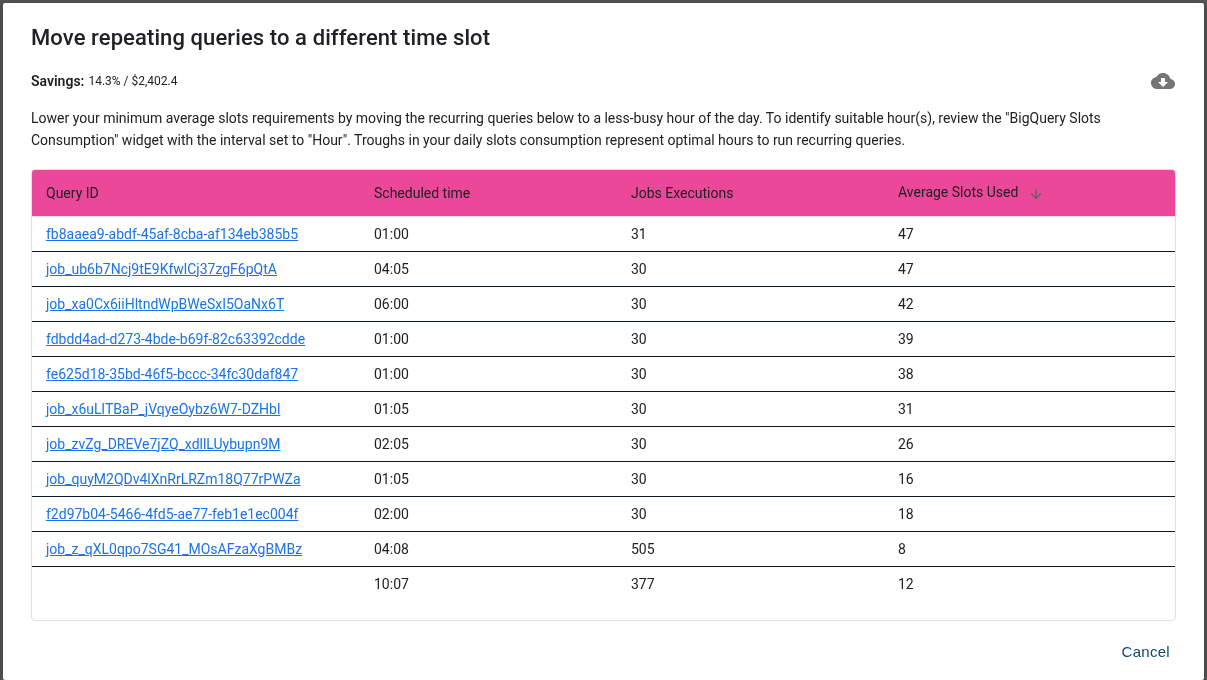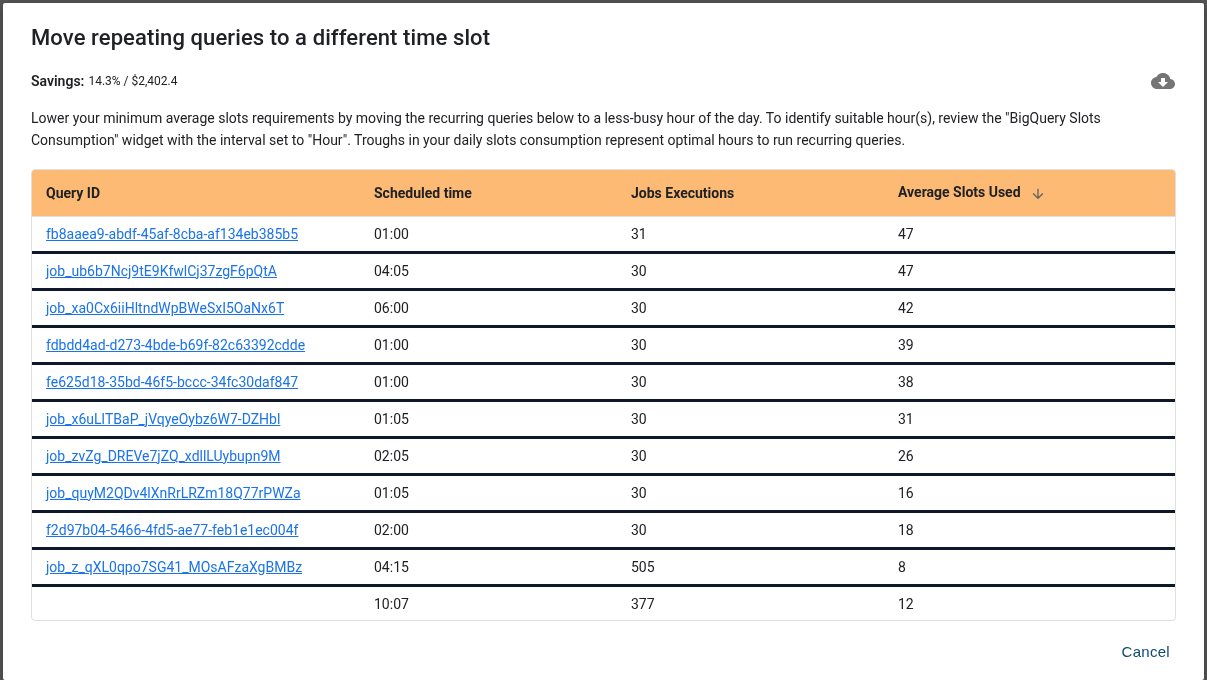--- a/index.html
+++ b/index.html
@@ -61,10 +61,10 @@
     thead th {
       position: sticky;
       top: 0;
-      background: #fdba74;
+      background: #ec4899;
       text-align: left;
       font-size: 14px;
-      font-weight: 700;
+      font-weight: 400;
       color: #202124;
       padding: 14px 14px;
       border-bottom: 1px solid #e0e0e0;

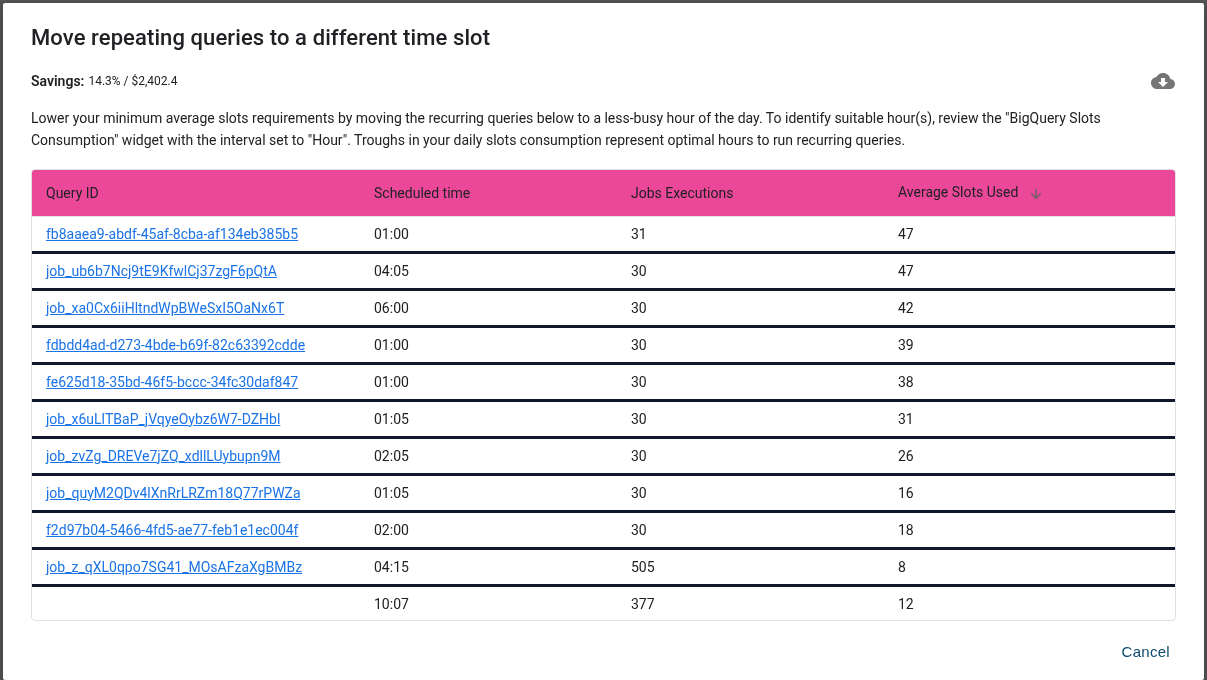--- a/index.html
+++ b/index.html
@@ -74,7 +74,7 @@
       font-size: 14px;
       color: #202124;
       padding: 9px 14px;
-      border-bottom: 3px solid #0f172a;
+      border-bottom: 1px solid #0f172a;
       white-space: nowrap;
       overflow: hidden;
       text-overflow: ellipsis;

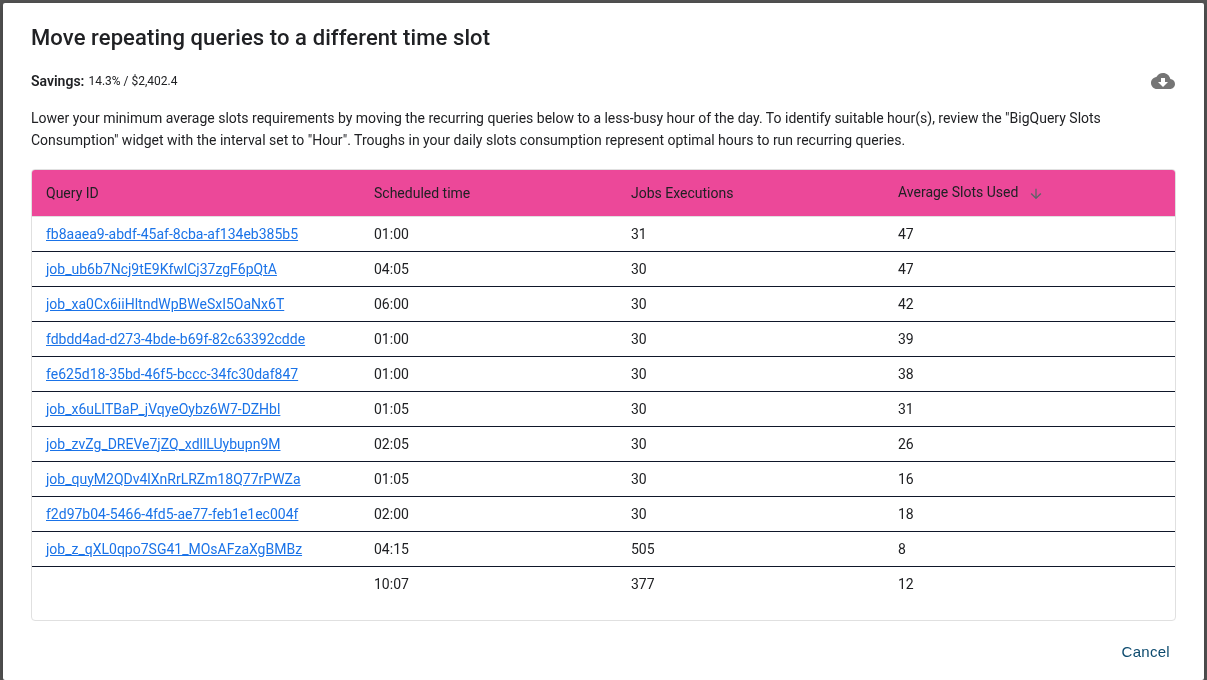--- a/index.html
+++ b/index.html
@@ -210,7 +210,7 @@
             </tr>
             <tr>
               <td><a class="query-link">job_z_qXL0qpo7SG41_MOsAFzaXgBMBz</a></td>
-              <td>04:15</td>
+              <td>04:08</td>
               <td>505</td>
               <td>8</td>
             </tr>

